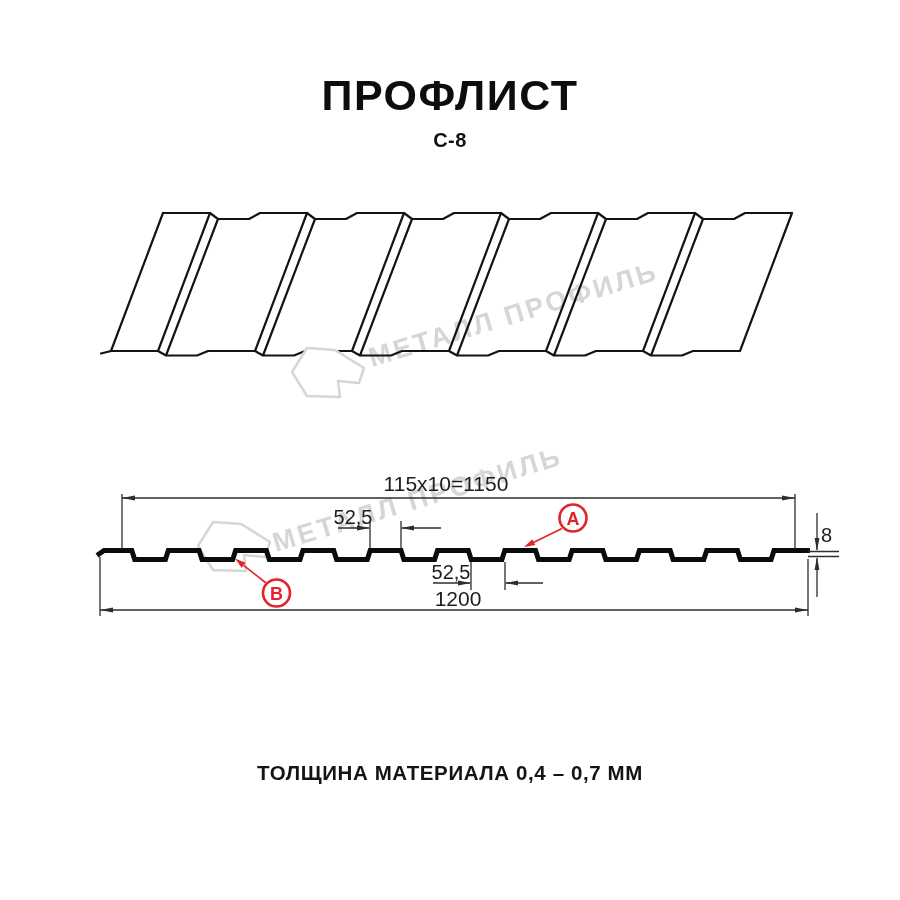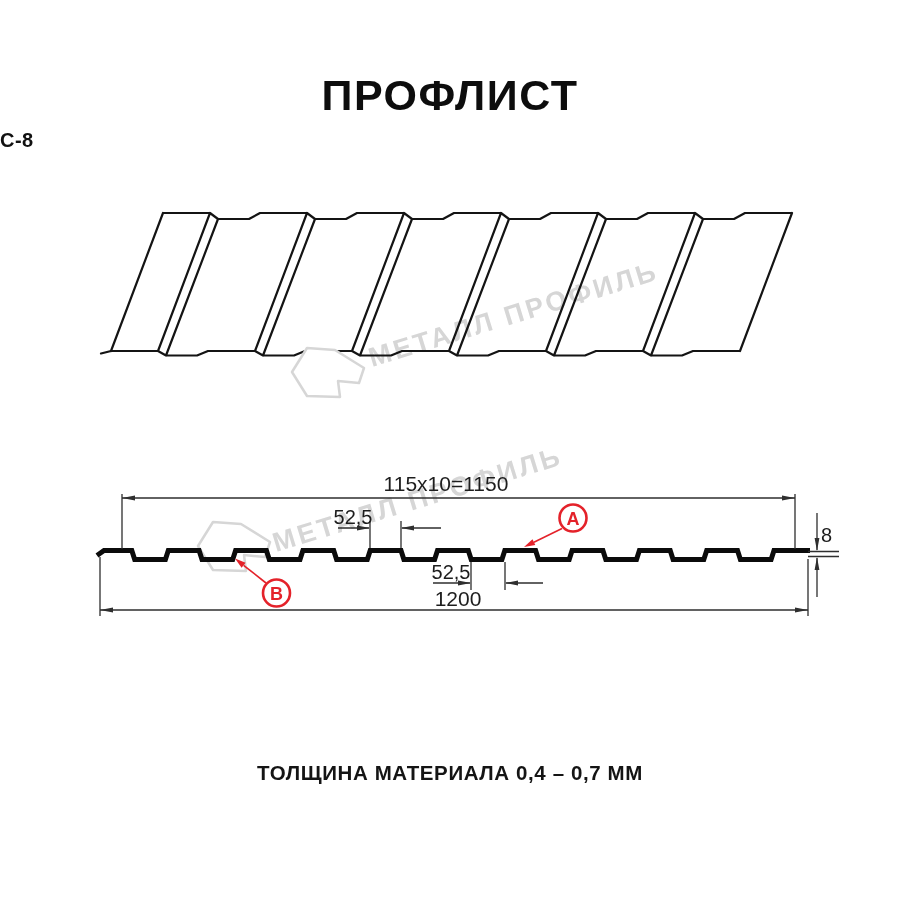--- a/index.html
+++ b/index.html
@@ -7,7 +7,7 @@
         font-family:"Liberation Sans",sans-serif;}
   .hdr-title{position:absolute;top:74px;left:0;width:100%;text-align:center;
         font-size:43px;font-weight:800;letter-spacing:1.5px;color:#0d0d0d;line-height:1;}
-  .hdr-sub{position:absolute;top:130px;left:0;width:100%;
+  .hdr-sub{position:absolute;top:130px;left:0;width:100%;text-align:center;
         font-size:20px;font-weight:700;letter-spacing:.5px;color:#111;line-height:1;}
   .footer-note{position:absolute;top:763px;left:0;width:100%;text-align:center;
         font-size:20.5px;font-weight:600;letter-spacing:.6px;color:#141414;line-height:1;}

